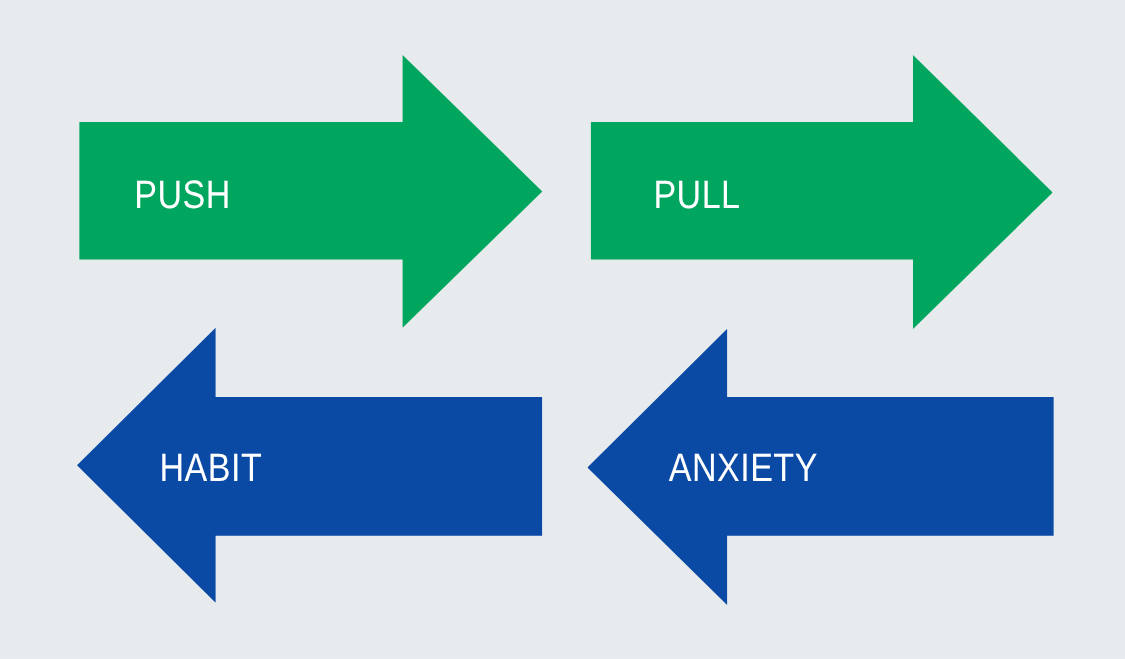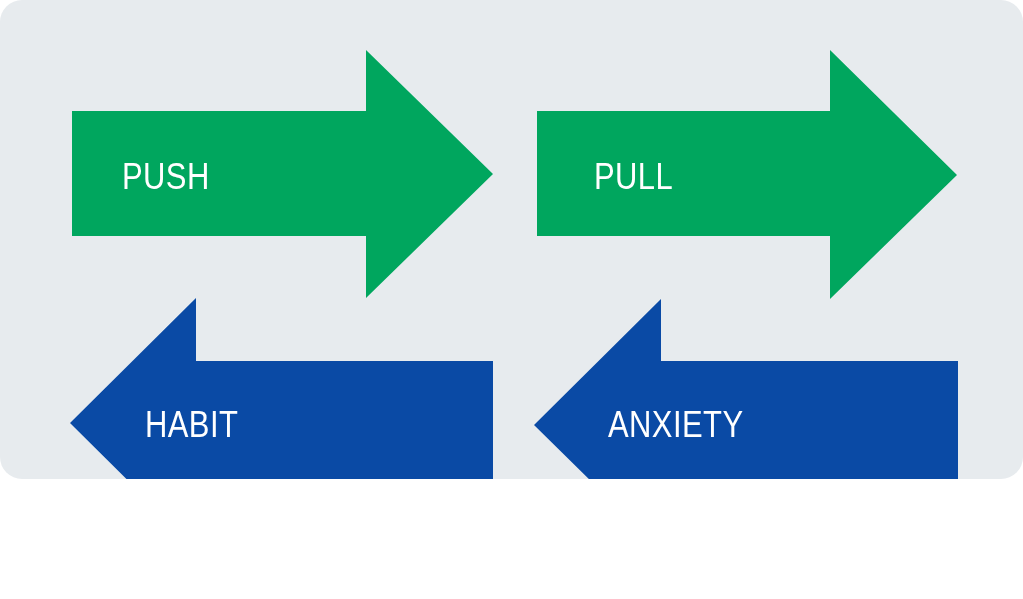--- a/index.html
+++ b/index.html
@@ -6,10 +6,9 @@
   .canvas {
     position: relative;
     width: 1023px;
-    height: 479px;
+    height: 599px;
     overflow: hidden;
     font-family: "Liberation Sans", sans-serif;
-    border-radius: 22px;
   }
   .arrow { position: absolute; }
   .arrow svg { display: block; width: 100%; height: 100%; }

